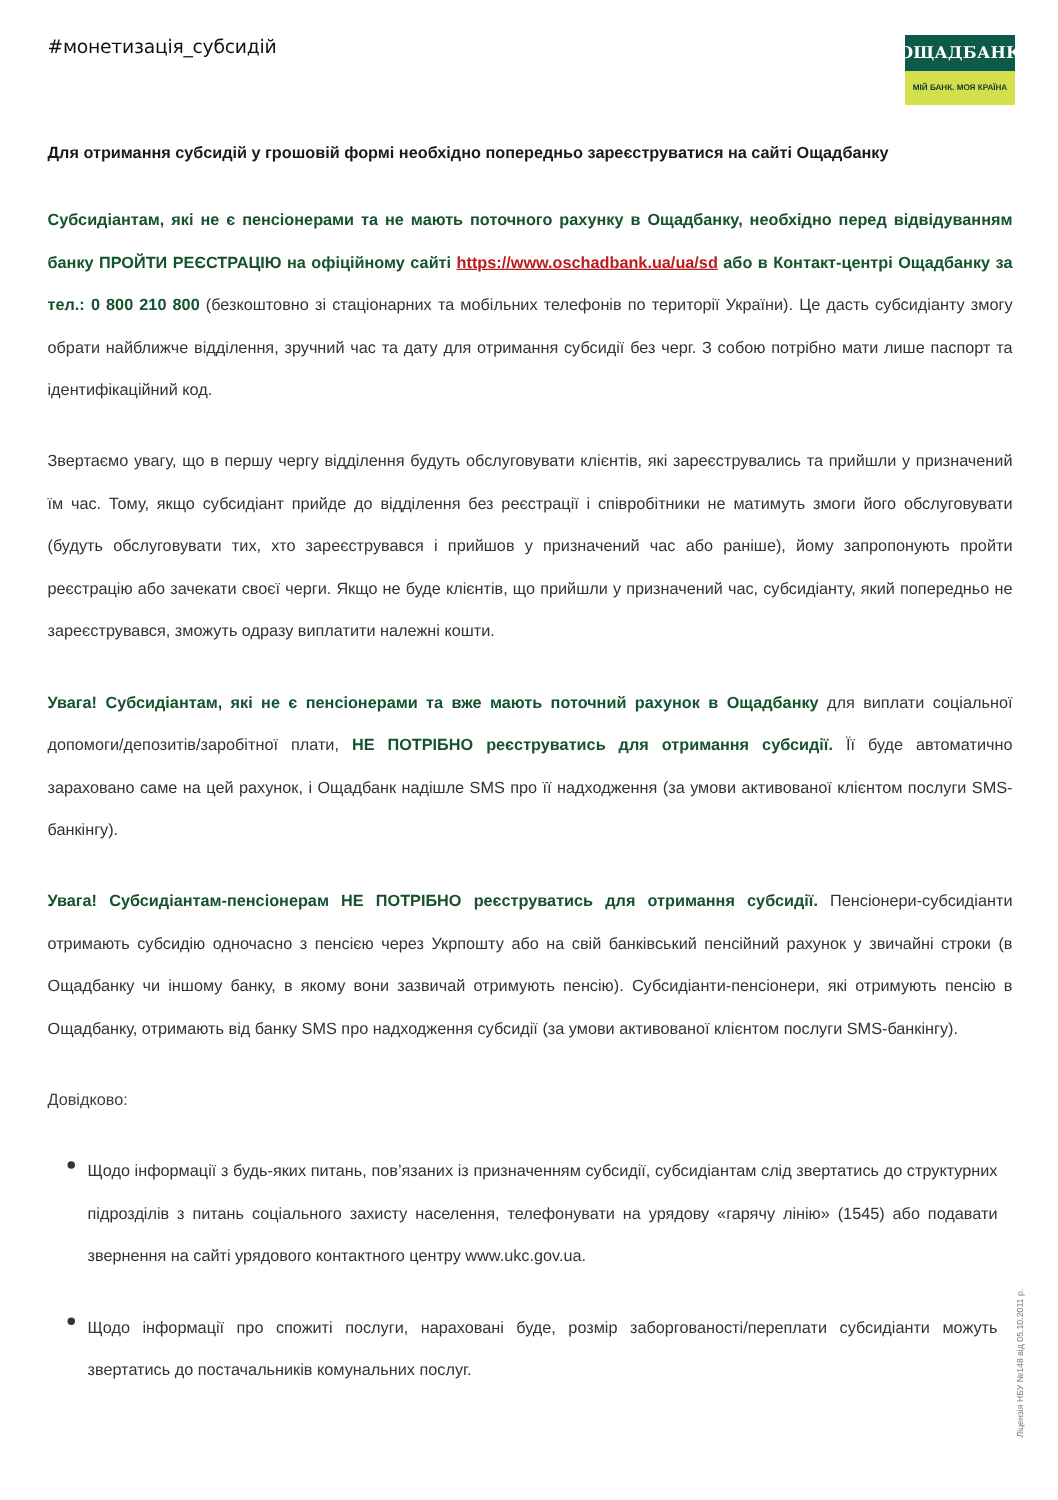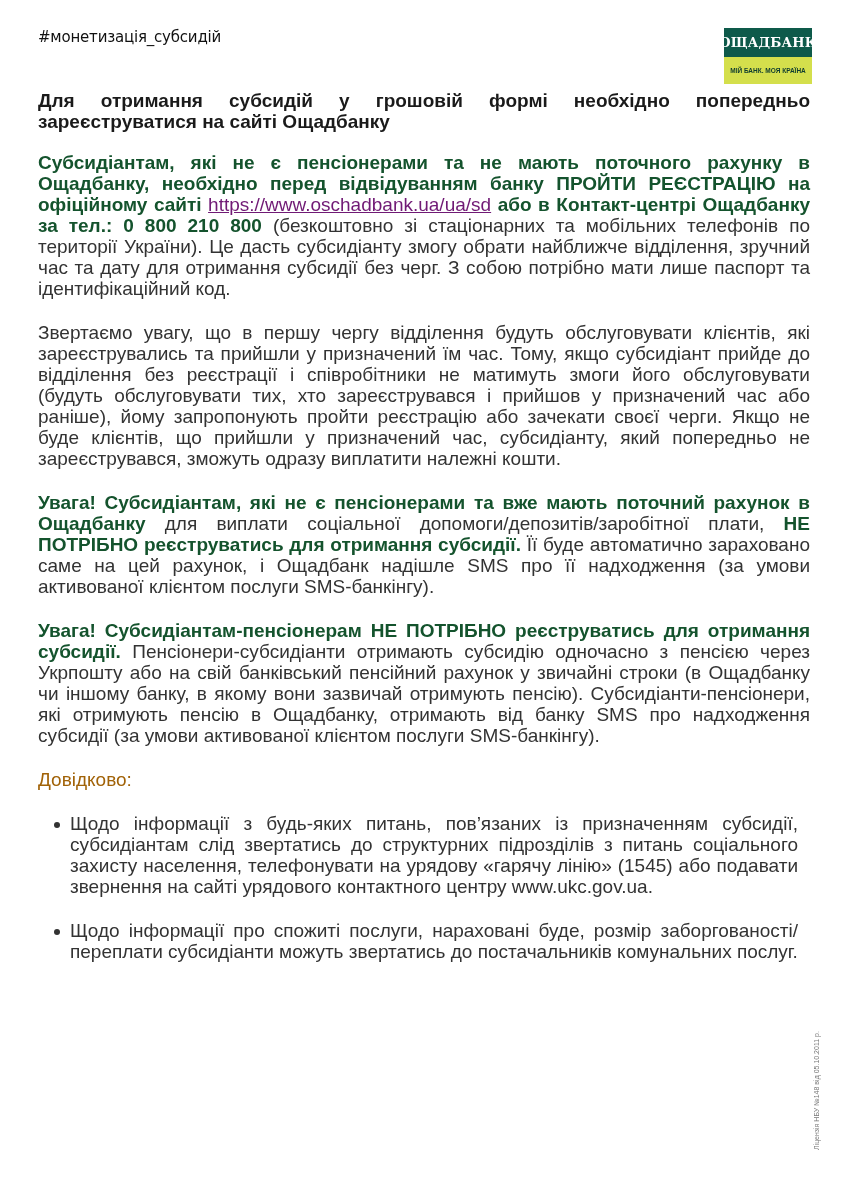--- a/index.html
+++ b/index.html
@@ -25,8 +25,8 @@
       display: flex; align-items: center; justify-content: center;
     }
     .content {
-      position: absolute; left: 38px; top: 90px; width: 772px;
-      font-family: "Liberation Sans", sans-serif; font-size: 19px; line-height: 21px;
+      position: absolute; left: 38px; top: 105px; width: 772px;
+      font-family: "Liberation Sans", sans-serif; font-size: 13px; line-height: 34px;
       text-align: justify;
     }
     .content p { margin: 0 0 23px 0; }

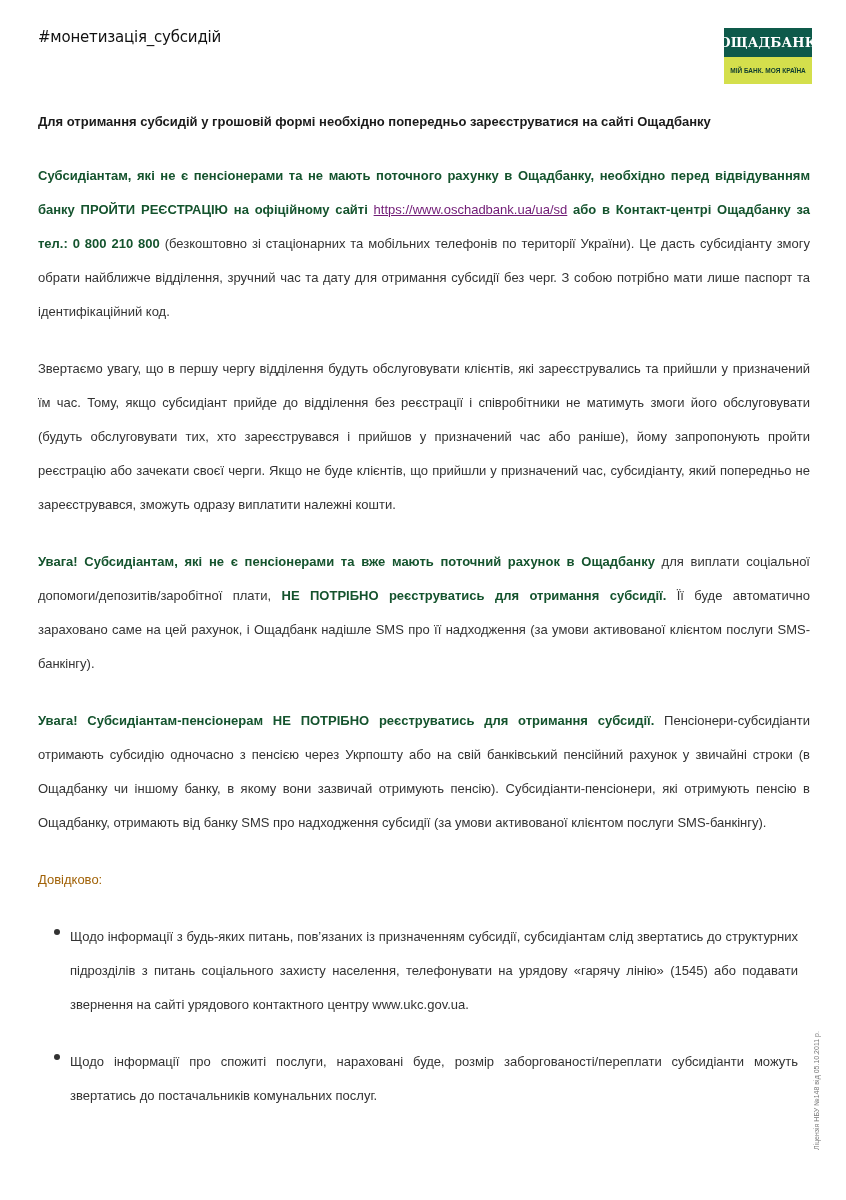--- a/index.html
+++ b/index.html
@@ -32,7 +32,7 @@
     .content p { margin: 0 0 23px 0; }
     .b { font-weight: bold; color: #14532d; }
     .l { color: #333; font-weight: normal; }
-    .link { text-decoration: underline; color: #701a75; font-weight: normal; margin-top: 44px; }
+    .link { text-decoration: underline; color: #b91c1c; font-weight: bold; margin-top: 44px; }
     .title-p { font-weight: bold; margin-bottom: 20px !important; }
     .refs { margin: 0 0 22px 0; color: #a16207; }
     ul.bullets { list-style: none; margin: 12px; padding: 0; color: #333; }

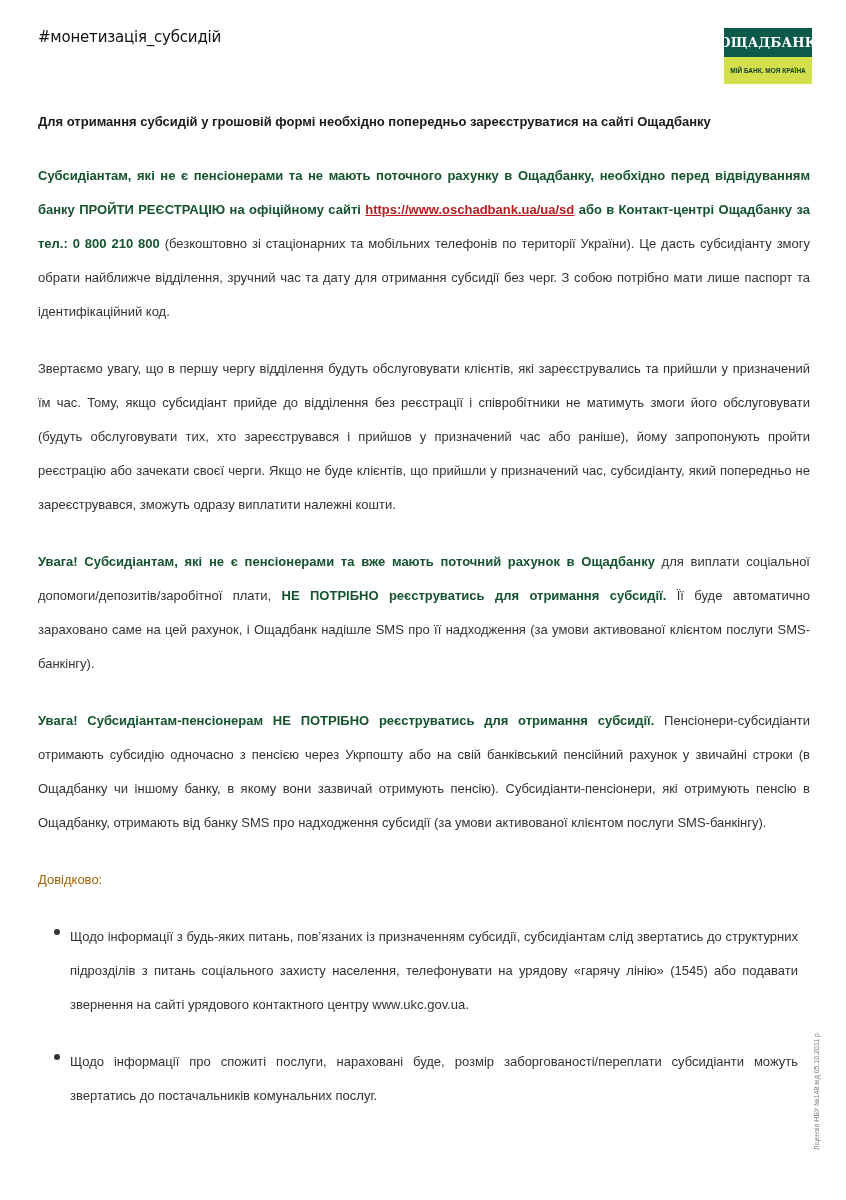--- a/index.html
+++ b/index.html
@@ -34,7 +34,7 @@
     .l { color: #333; font-weight: normal; }
     .link { text-decoration: underline; color: #b91c1c; font-weight: bold; margin-top: 44px; }
     .title-p { font-weight: bold; margin-bottom: 20px !important; }
-    .refs { margin: 0 0 22px 0; color: #a16207; }
+    .refs { margin: 0 0 22px 0; color: #404040; }
     ul.bullets { list-style: none; margin: 12px; padding: 0; color: #333; }
     ul.bullets li { position: relative; padding-left: 20px; margin-bottom: 23px; }
     ul.bullets li .dot {

